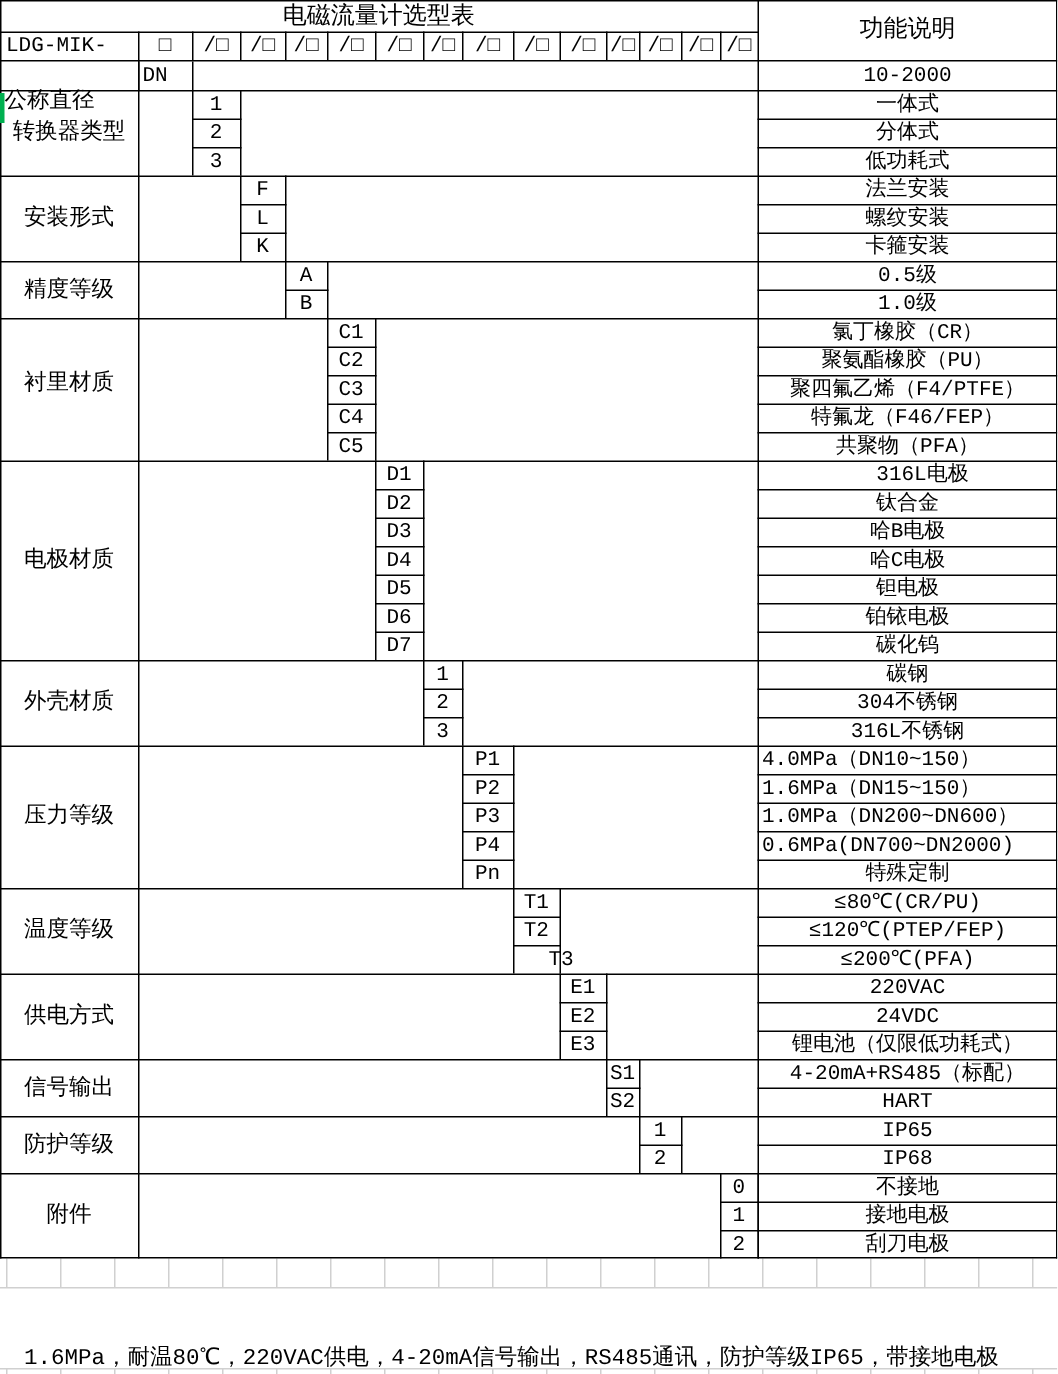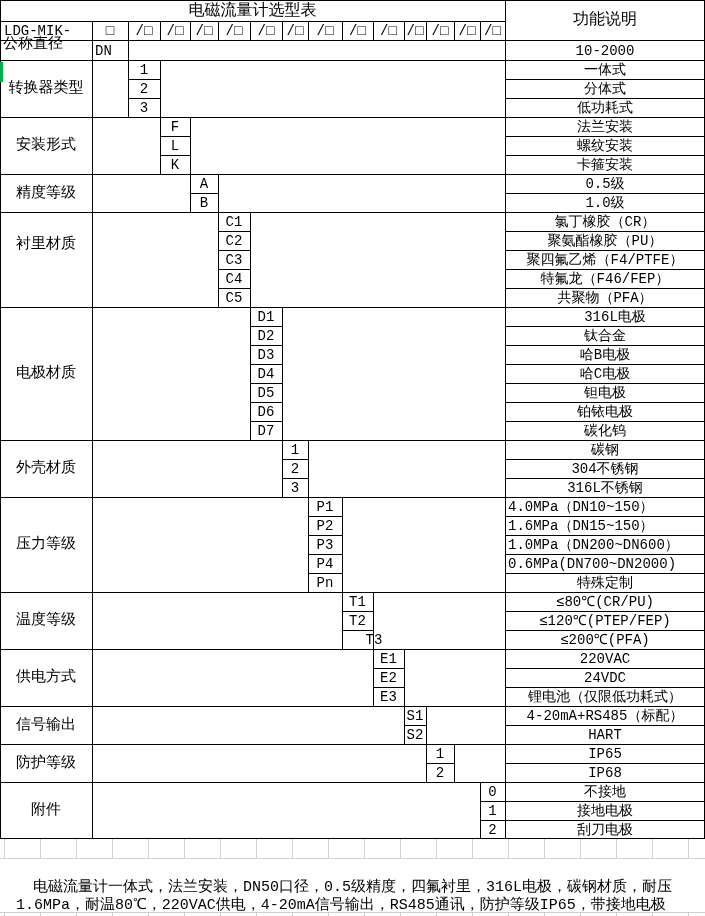--- a/index.html
+++ b/index.html
@@ -73,7 +73,7 @@
       <div class="hl" style="left: 0px; top: 0px; width: 705px; height: 1px; background: rgb(0, 0, 0);"></div>
       <div class="hl" style="left: 0px; top: 21px; width: 506px; height: 1px; background: rgb(0, 0, 0);"></div>
       <div class="hl" style="left: 0px; top: 40px; width: 705px; height: 1px; background: rgb(0, 0, 0);"></div>
-      <div class="cell label-cell left" style="left: 0px; top: 35px; width: 92px; height: 19px;">公称直径</div>
+      <div class="cell label-cell left" style="left: 0px; top: 58px; width: 92px; height: 19px;">公称直径</div>
       <div class="vl" style="left: 92px; top: 41px; width: 1px; height: 19px; background: rgb(0, 0, 0);"></div>
       <div class="vl" style="left: 128px; top: 41px; width: 1px; height: 19px; background: rgb(0, 0, 0);"></div>
       <div class="cell left" style="left: 92px; top: 41px; width: 36px; height: 19px;">DN</div>

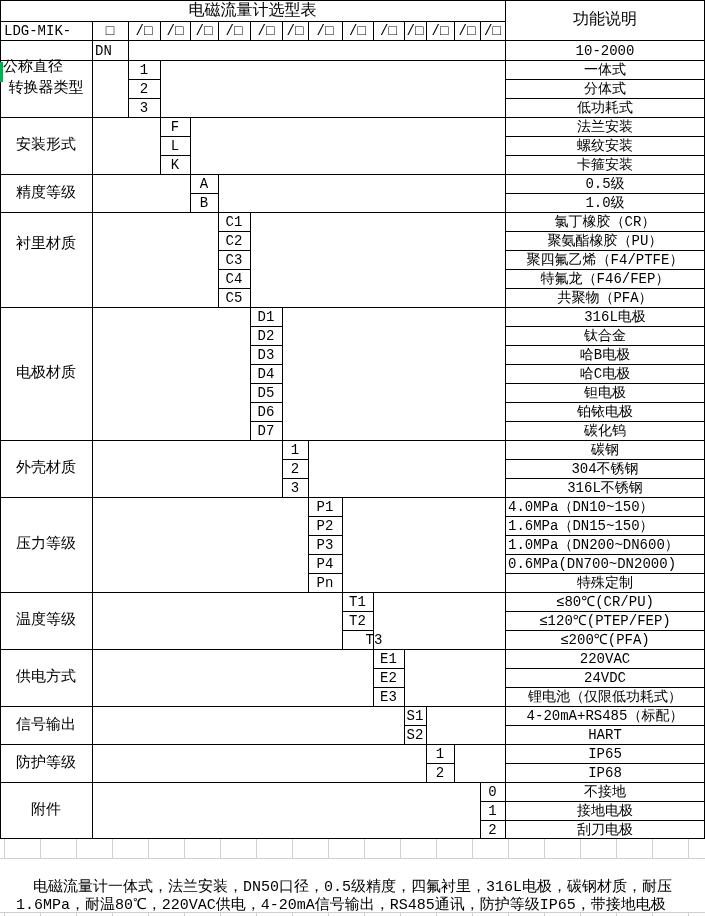--- a/index.html
+++ b/index.html
@@ -117,7 +117,7 @@
       <div class="hl" style="left: 190px; top: 193px; width: 29px; height: 1px; background: rgb(0, 0, 0);"></div>
       <div class="hl" style="left: 505px; top: 193px; width: 200px; height: 1px; background: rgb(0, 0, 0);"></div>
       <div class="hl" style="left: 0px; top: 212px; width: 705px; height: 1px; background: rgb(0, 0, 0);"></div>
-      <div class="cell label-cell" style="left: 0px; top: 196px; width: 92px; height: 95px; font-family: Liberation Serif, serif;">衬里材质</div>
+      <div class="cell label-cell" style="left: 0px; top: 208px; width: 92px; height: 95px;">衬里材质</div>
       <div class="vl" style="left: 218px; top: 212px; width: 1px; height: 95px; background: rgb(0, 0, 0);"></div>
       <div class="vl" style="left: 250px; top: 212px; width: 1px; height: 95px; background: rgb(0, 0, 0);"></div>
       <div class="cell" style="left: 218px; top: 212px; width: 32px; height: 19px;">C1</div>

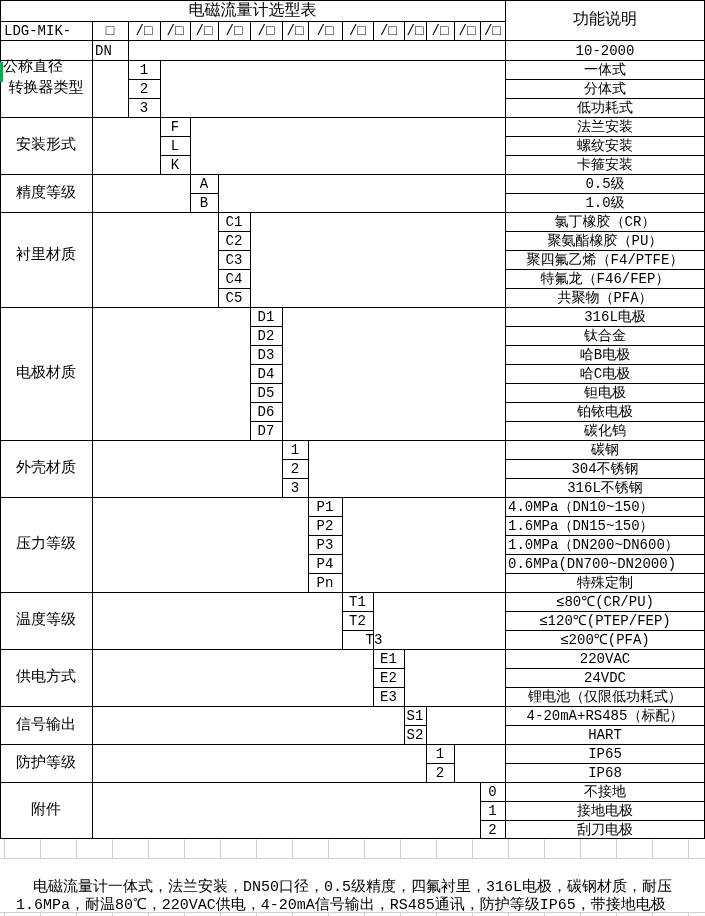--- a/index.html
+++ b/index.html
@@ -272,7 +272,6 @@
   <div class="green-marker" style="left: 0px; top: 62px; width: 3px; height: 20px; background: rgb(0, 176, 80);"></div>
 
 
-  <div class="para para1">电磁流量计一体式，法兰安装，DN50口径，0.5级精度，四氟衬里，316L电极，碳钢材质，耐压</div>
   <div class="para para2">1.6MPa，耐温80℃，220VAC供电，4-20mA信号输出，RS485通讯，防护等级IP65，带接地电极</div>
 
 <div class="gl" style="left: 0px; top: 858px; width: 705px; height: 1px; background: rgb(208, 208, 208);"></div>

